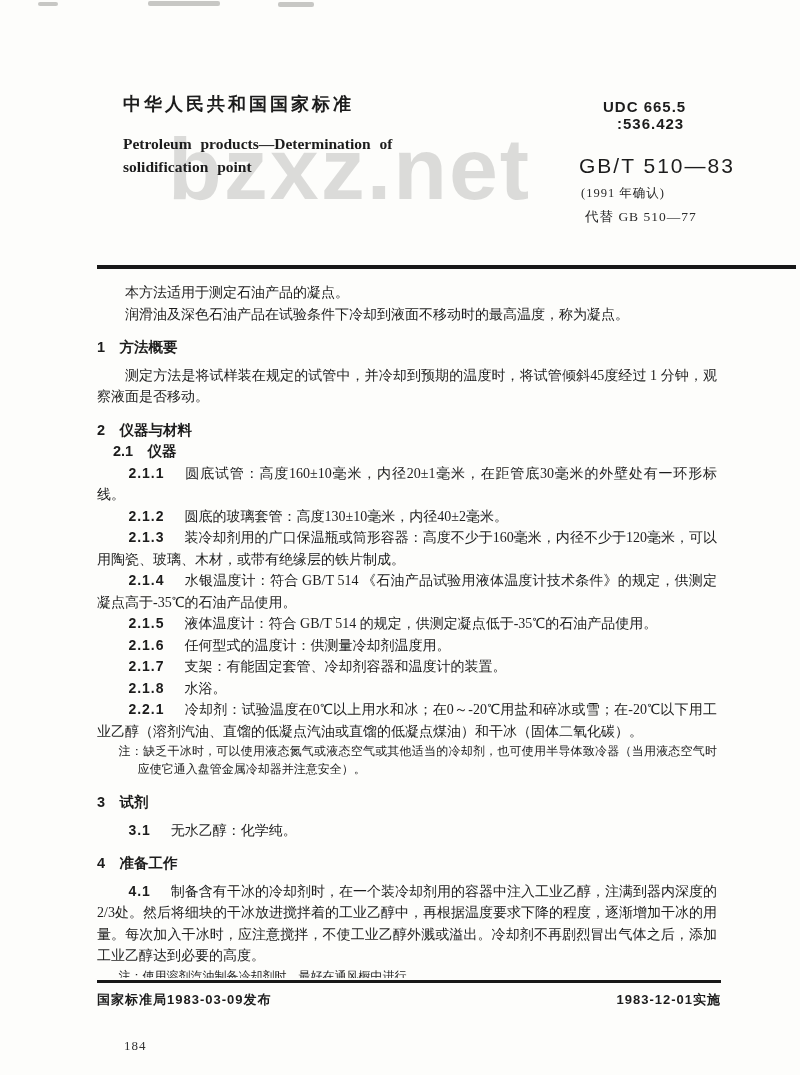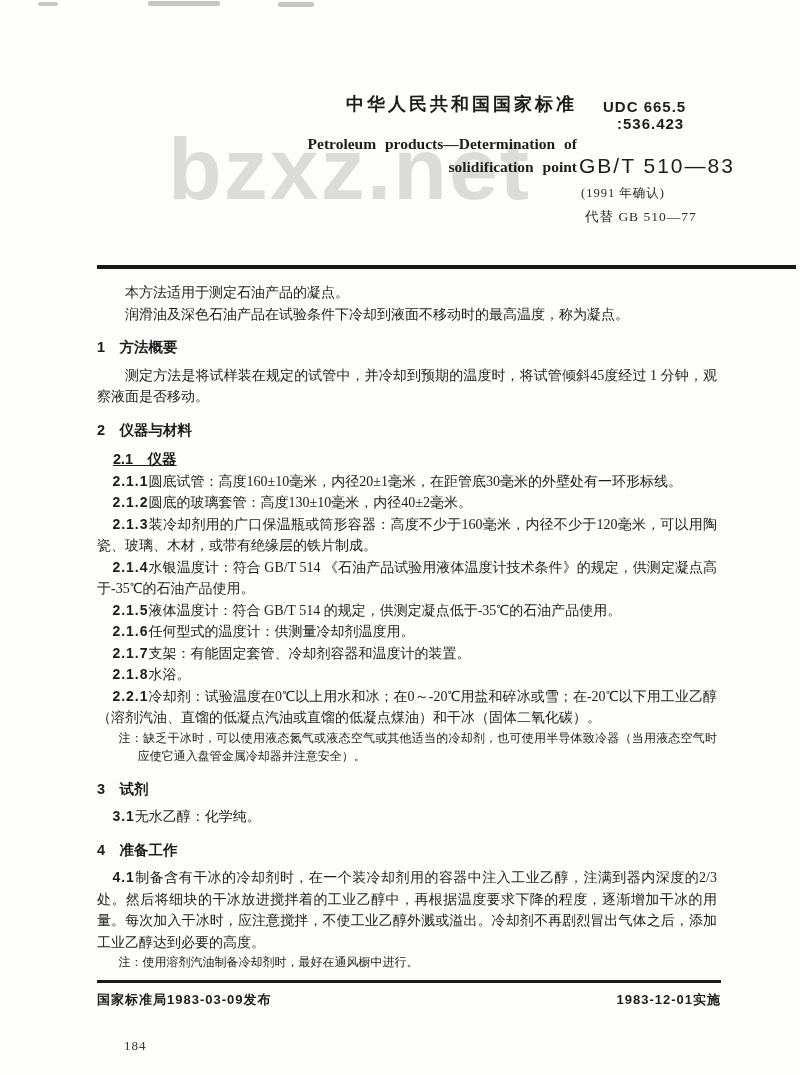--- a/index.html
+++ b/index.html
@@ -27,7 +27,7 @@
   }
 
   .header { position: absolute; left: 97px; top: 92px; width: 700px; display: flex; z-index: 2; }
-  .header-left { width: 480px; text-align: right; padding-left: 26px; }
+  .header-left { width: 480px; text-align: left; padding-left: 26px; }
   .std-label {
     font-family: "Liberation Sans", sans-serif; font-weight: bold;
     font-size: 18px; letter-spacing: 3px;

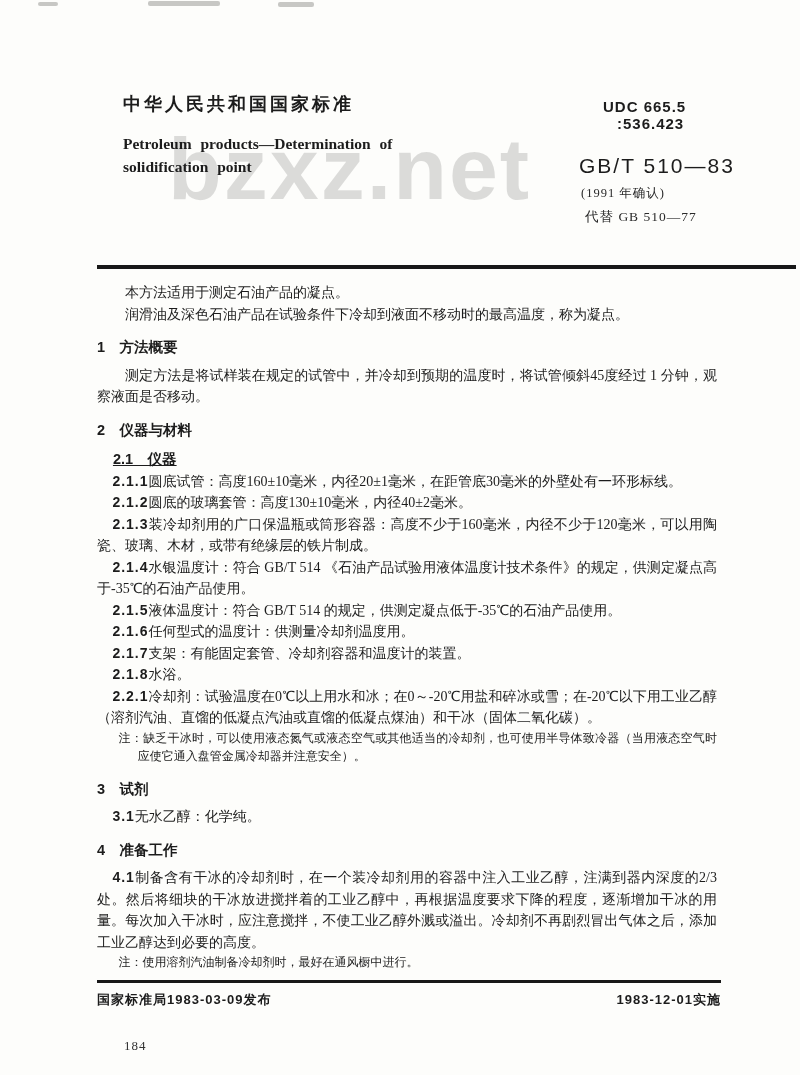--- a/index.html
+++ b/index.html
@@ -69,7 +69,7 @@
   .item { text-indent: 1.1em; }
   .item-num { font-family: "Liberation Sans", sans-serif; font-weight: bold; letter-spacing: 1px; padding-right: 0; }
   .note { font-size: 12px; line-height: 18px; padding-left: 3.4em; text-indent: -1.6em; color: #222; }
-  .mt4  { margin-top: 8px; text-decoration: underline; }
+  .mt4  { margin-top: 0; }
   .mt6  { margin-top: 6px; }
   .mt12 { margin-top: 12px; }
   .mt14 { margin-top: 14px; }

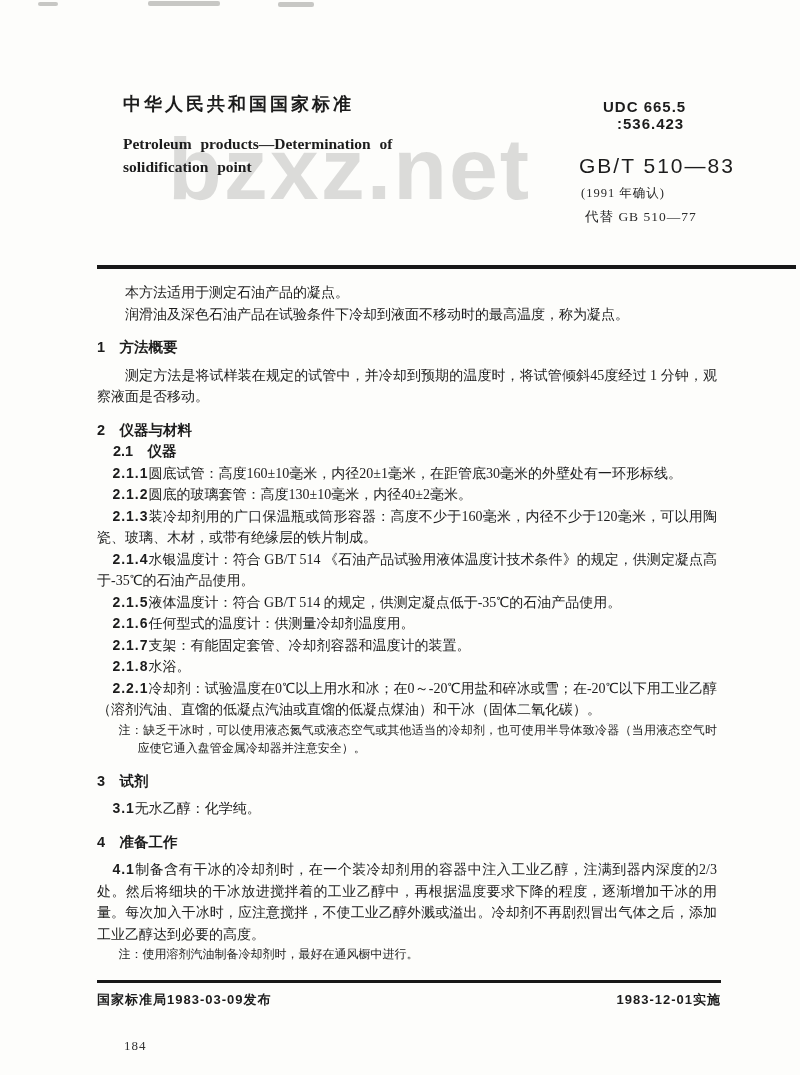--- a/index.html
+++ b/index.html
@@ -67,7 +67,7 @@
     font-size: 14.5px; text-indent: 1.1em;
   }
   .item { text-indent: 1.1em; }
-  .item-num { font-family: "Liberation Sans", sans-serif; font-weight: bold; letter-spacing: 1px; padding-right: 0; }
+  .item-num { font-family: "Liberation Sans", sans-serif; font-weight: bold; letter-spacing: 1px; padding-right: 20px; margin-left: 16px; }
   .note { font-size: 12px; line-height: 18px; padding-left: 3.4em; text-indent: -1.6em; color: #222; }
   .mt4  { margin-top: 0; }
   .mt6  { margin-top: 6px; }

